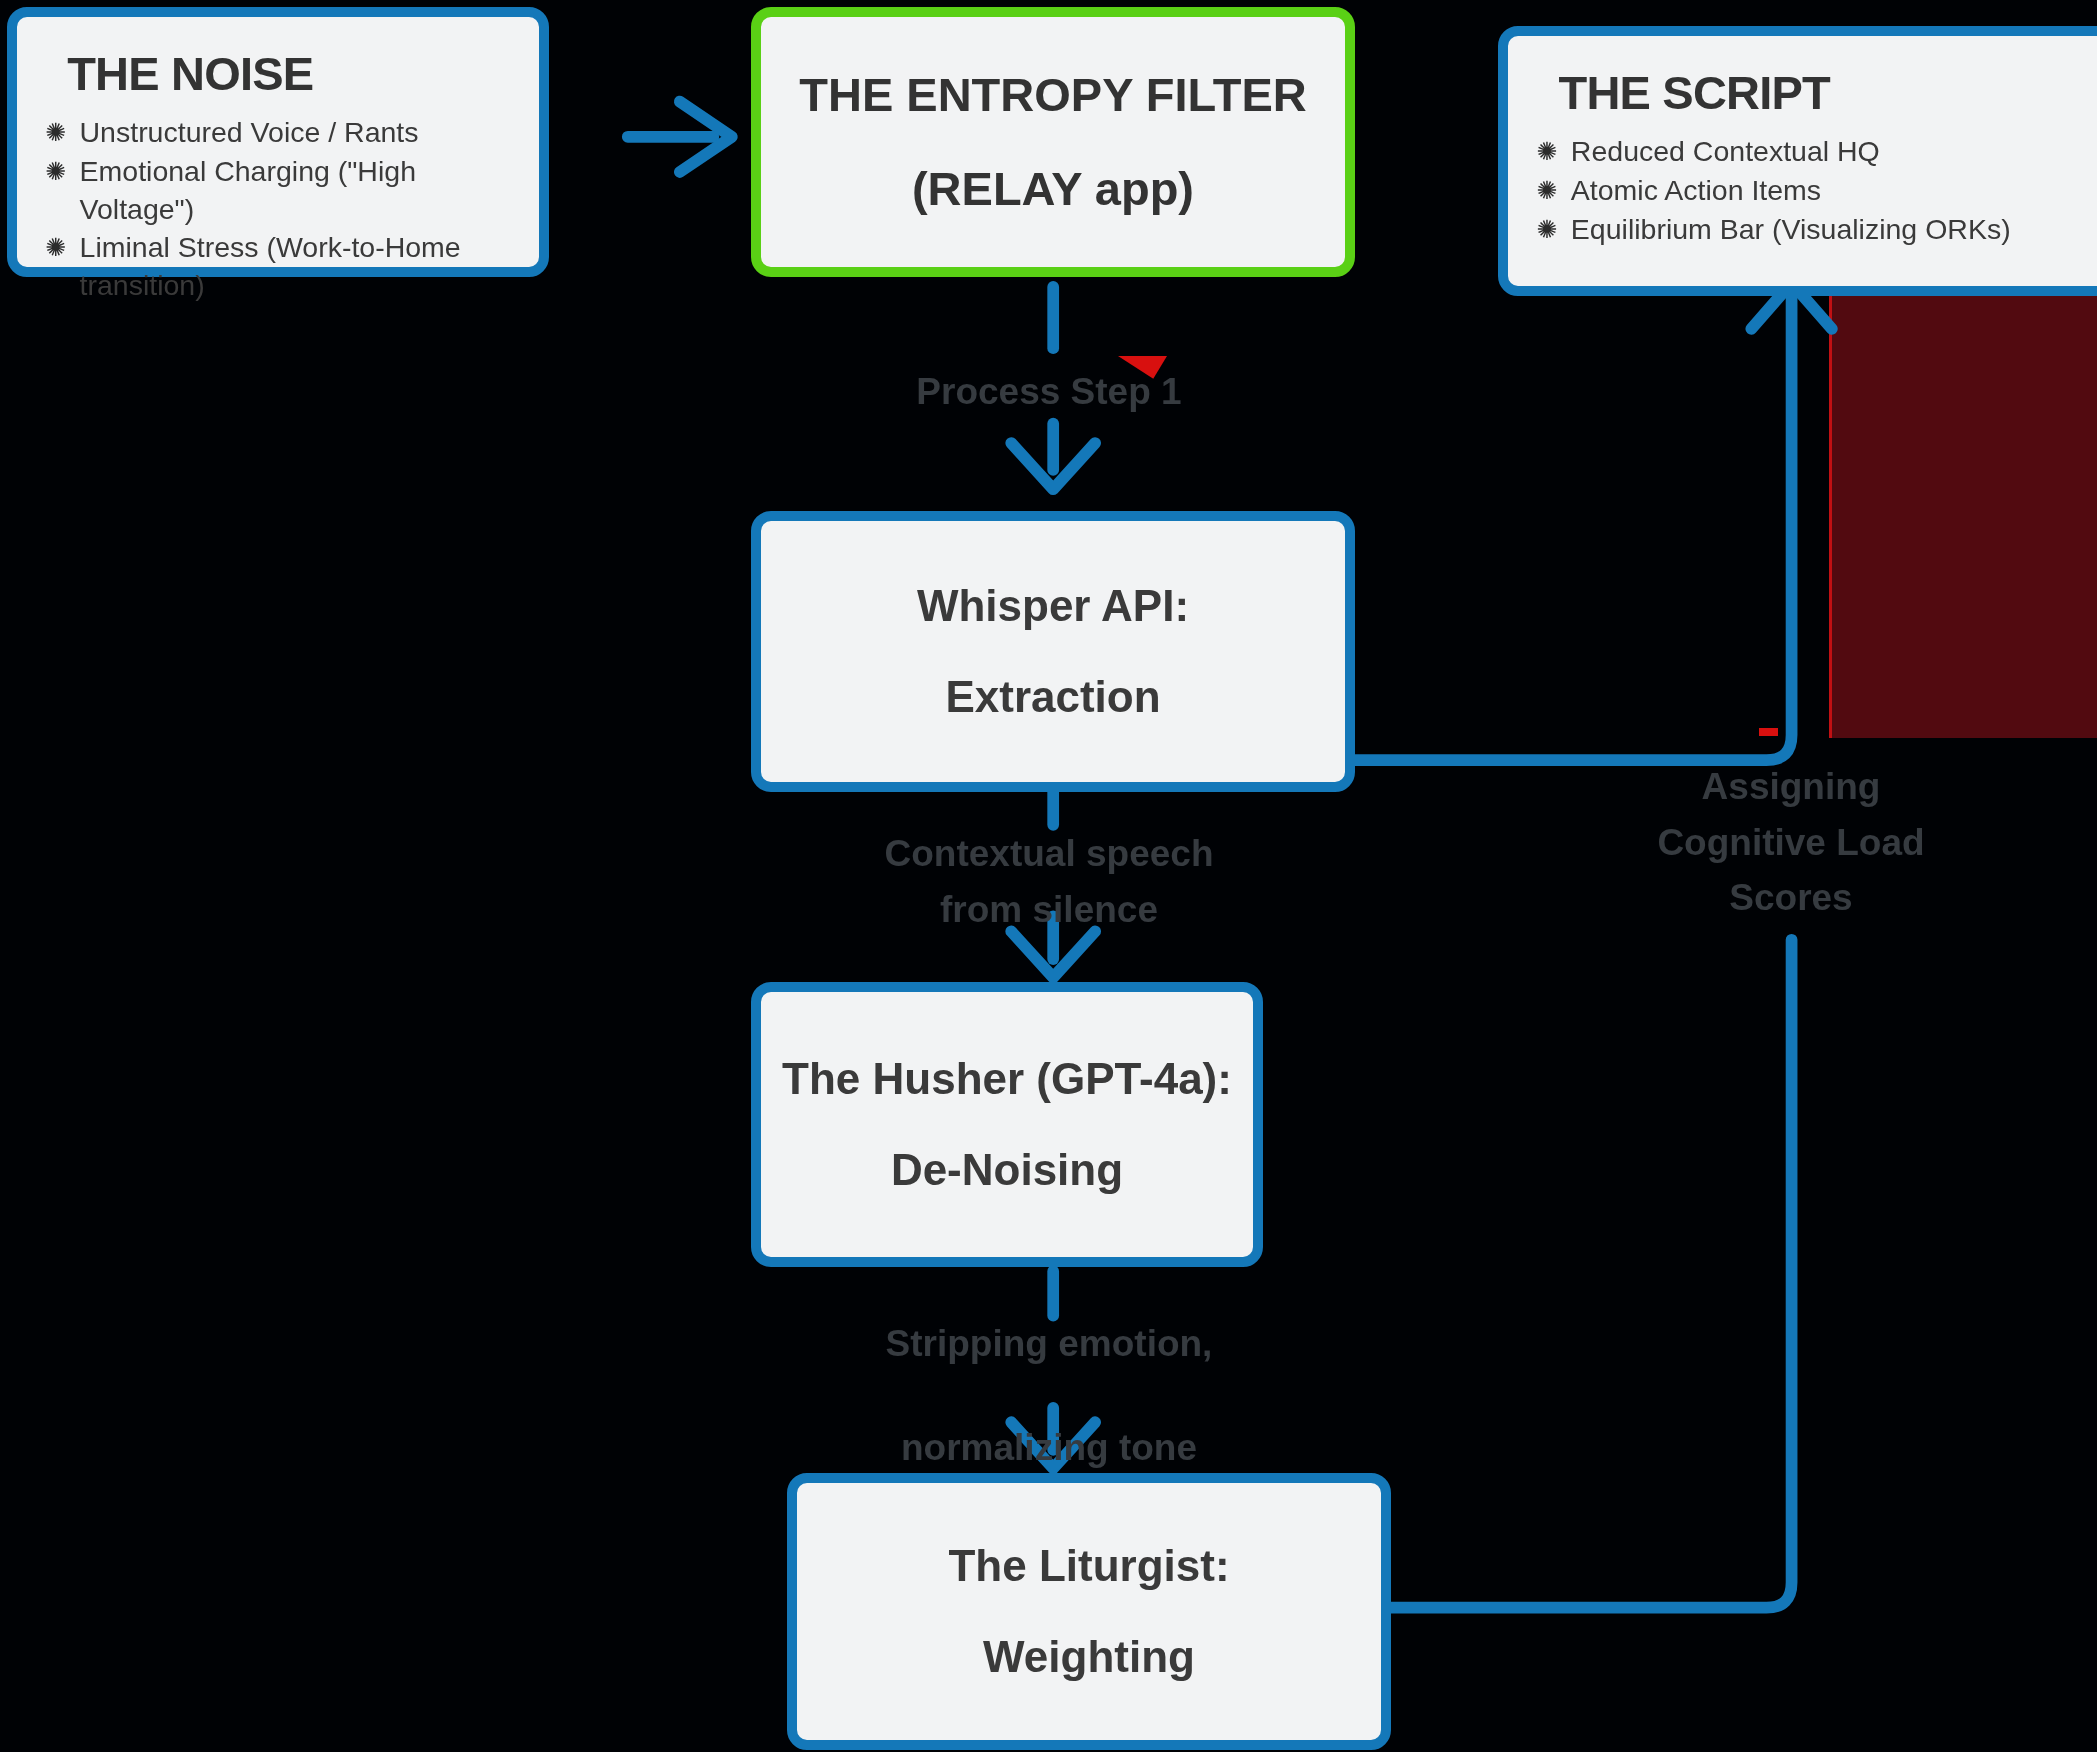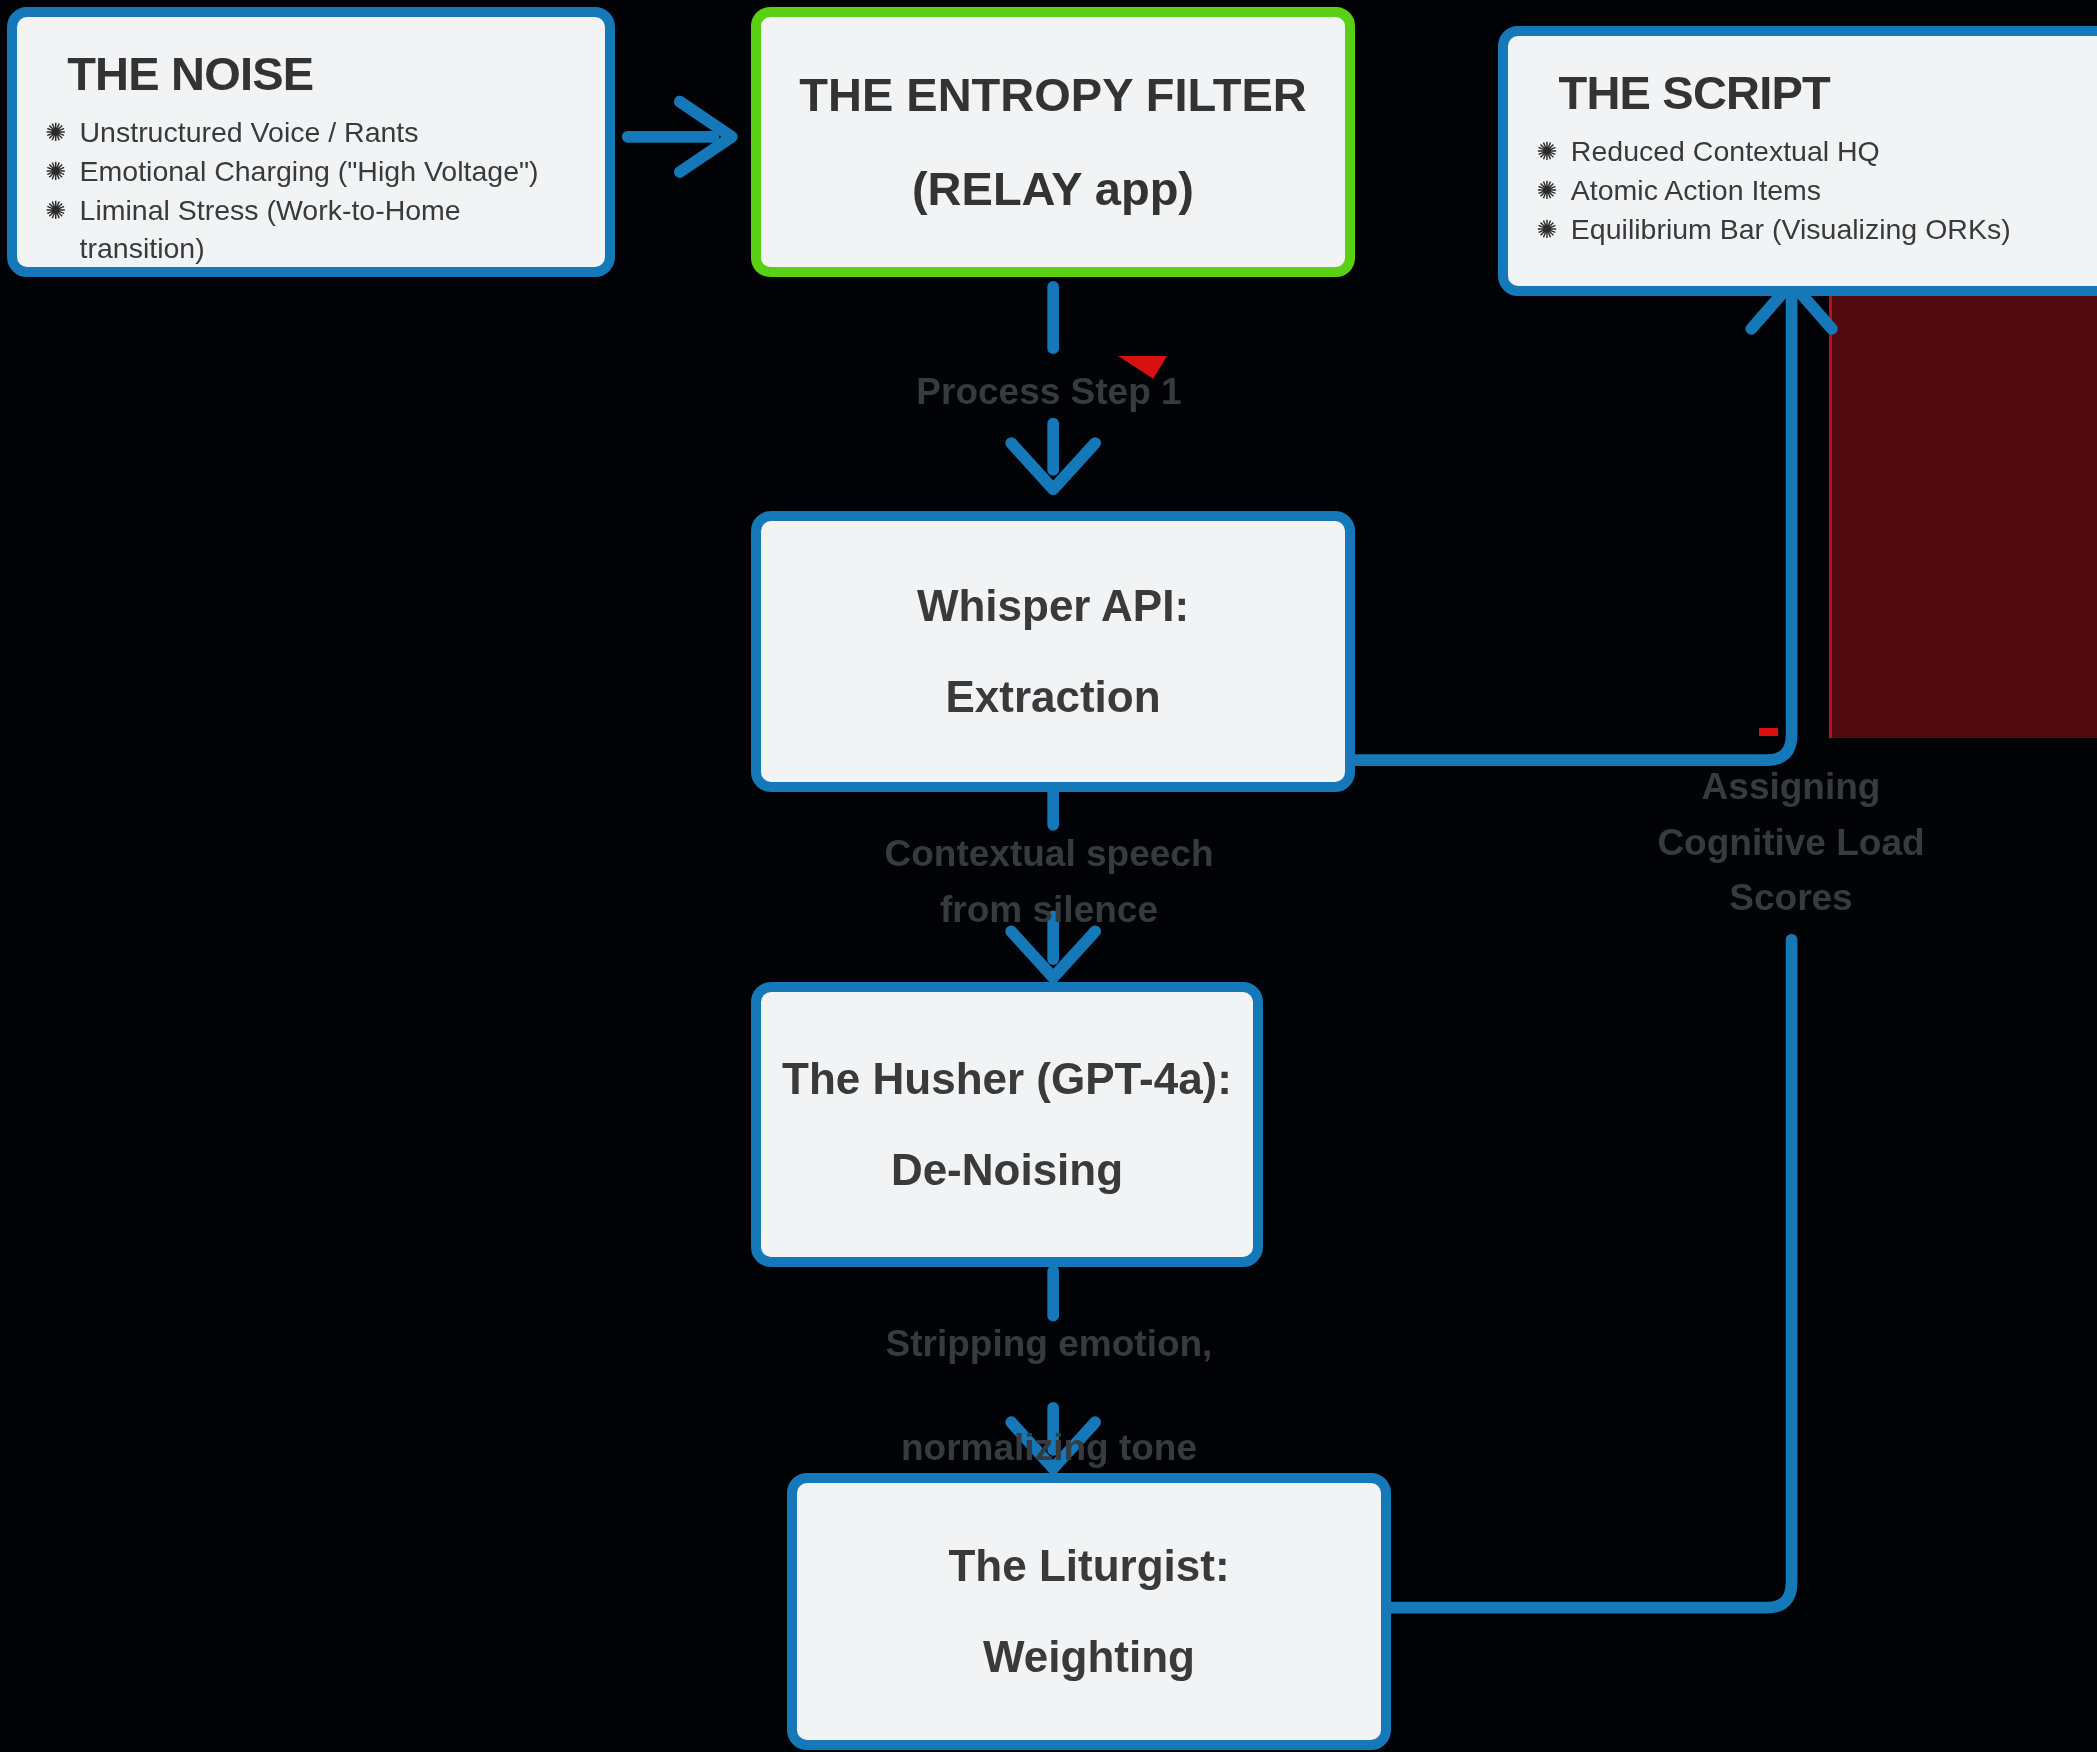--- a/index.html
+++ b/index.html
@@ -107,7 +107,7 @@
     </g>
   </svg>
 
-  <div class="box info-box" style="left:6.7px;top:6.7px;width:608px;height:270px;">
+  <div class="box info-box" style="left:6.7px;top:6.7px;width:542px;height:270px;">
     <div class="info-title">THE NOISE</div>
     <ul class="bullets">
       <li>

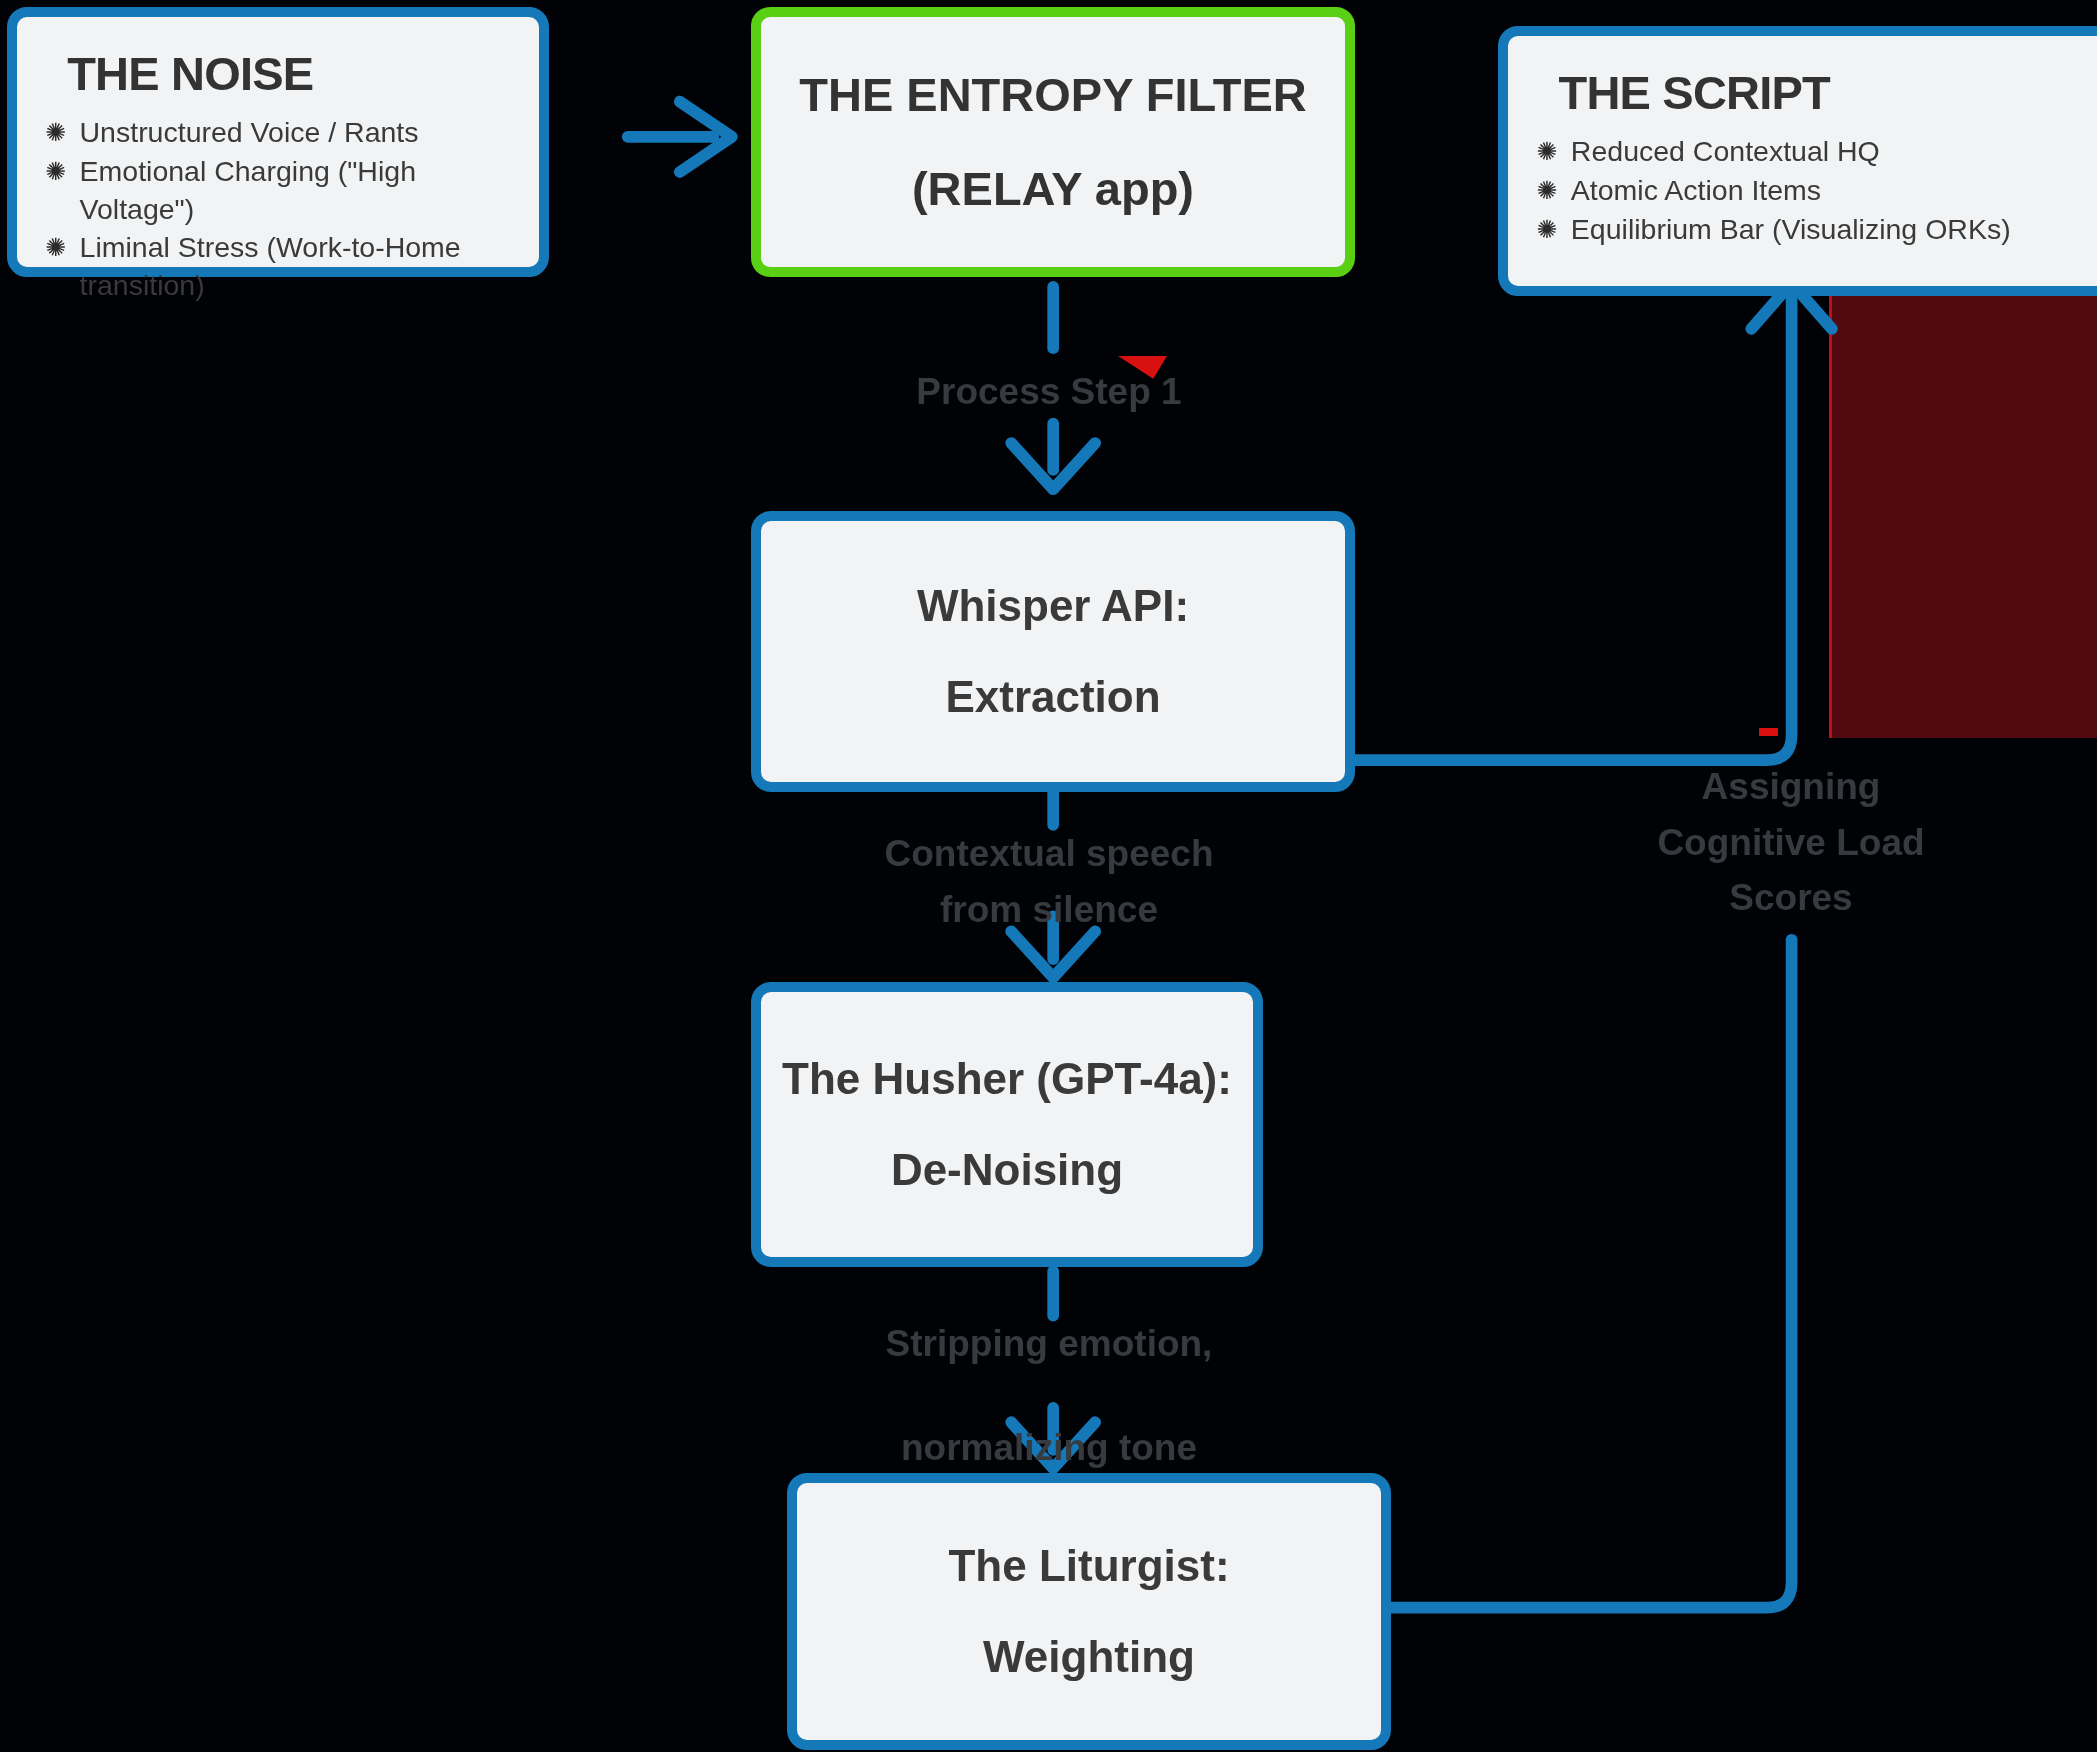--- a/index.html
+++ b/index.html
@@ -24,7 +24,7 @@
     border:10px solid var(--blue);border-radius:20px;
     box-sizing:border-box;
   }
-  .box.green{border-color:var(--green);border-radius:19px;}
+  .box.green{border-color:var(--green);}
   .info-box{padding:32px 25px 0 28.5px;}
   .info-title{
     font-size:47px;font-weight:800;color:var(--title-text);

